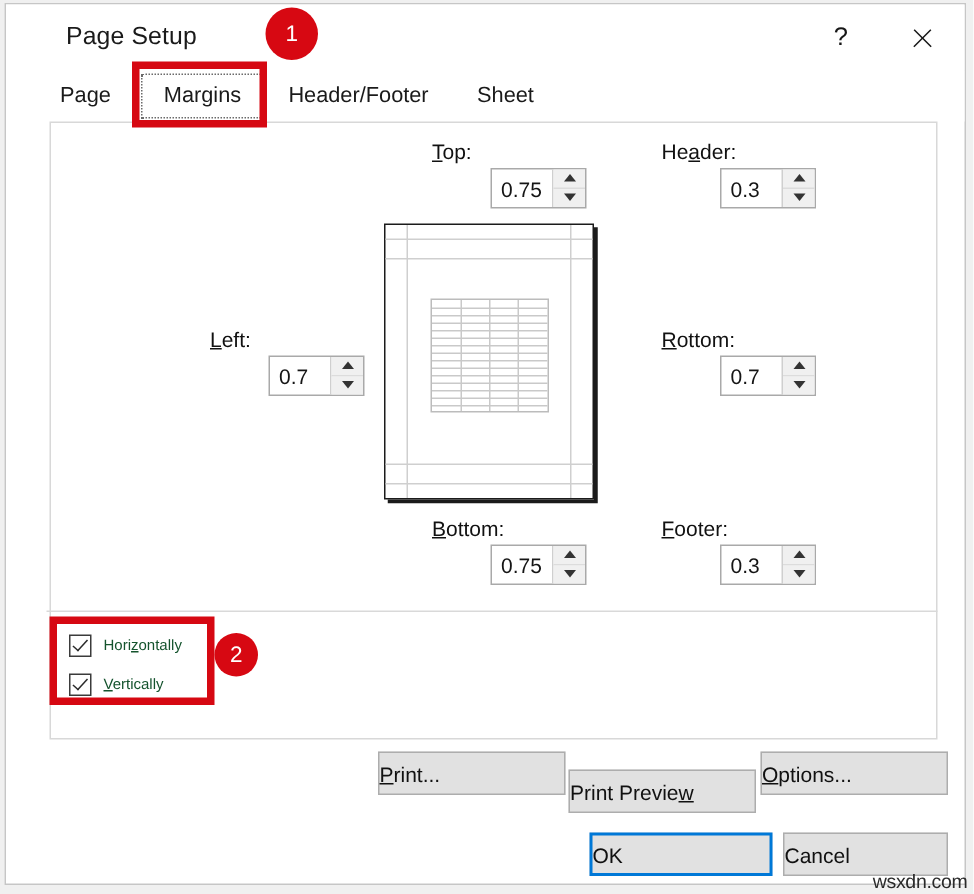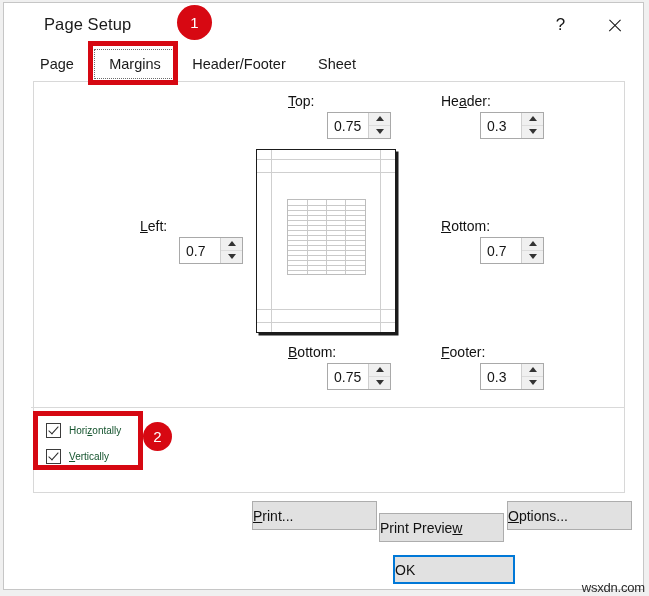--- a/index.html
+++ b/index.html
@@ -514,6 +514,9 @@
         <span>OK</span>
       </button>
 
+    <button class="btn" style="left:518px; top:552px; width:110px; height:29px;">
+        <span>Cancel</span>
+      </button>
 
   </div>
 

